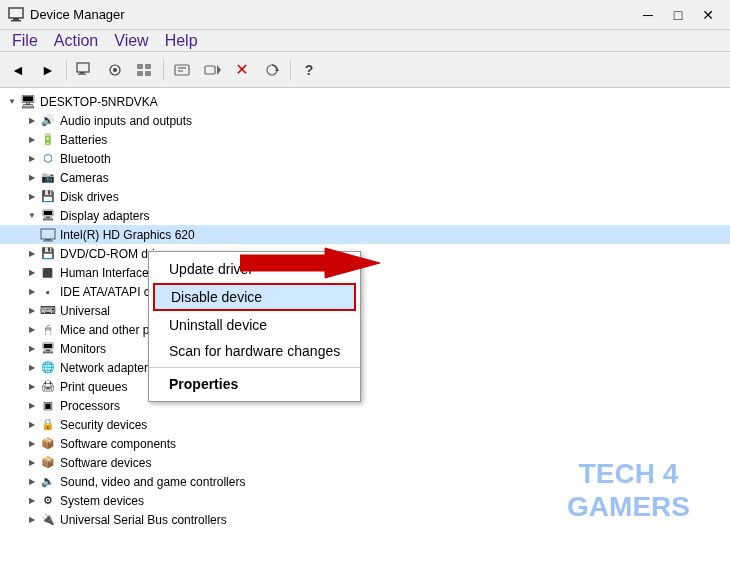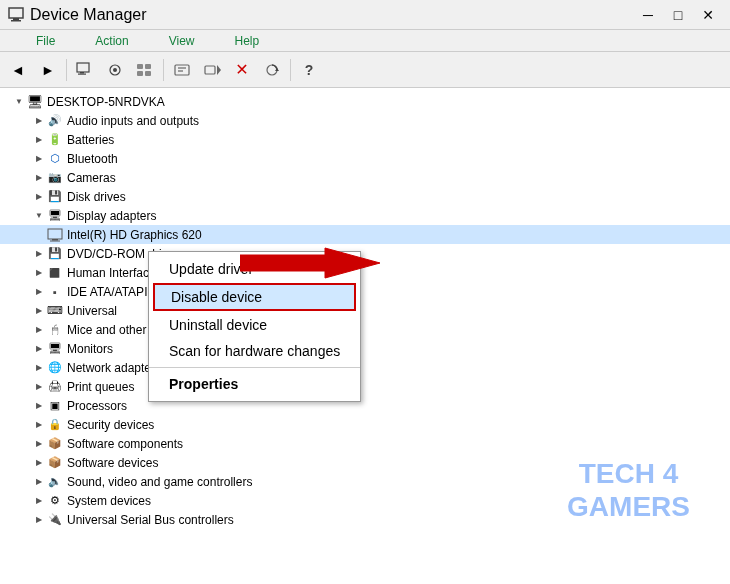--- a/index.html
+++ b/index.html
@@ -25,7 +25,7 @@
       gap: 6px;
     }
     .title-bar-text {
-      font-size: 16px;
+      font-size: 13px;
       font-weight: normal;
       color: #000;
     }

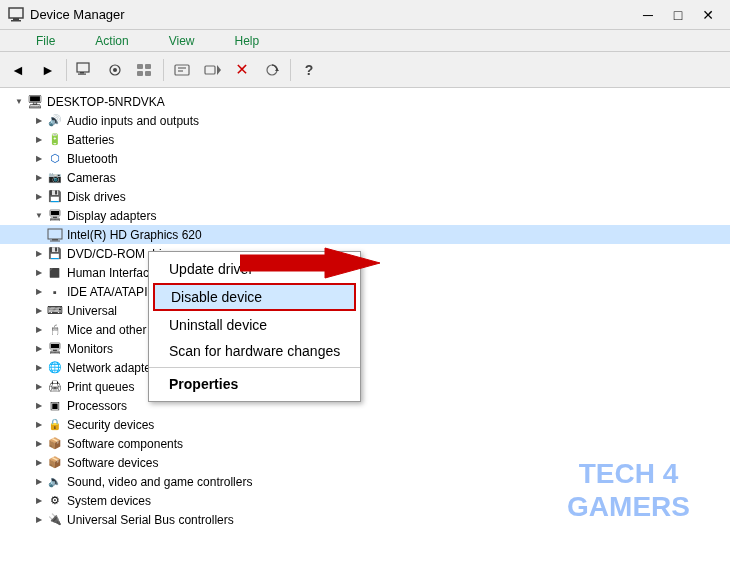--- a/index.html
+++ b/index.html
@@ -47,9 +47,8 @@
     .menu-item {
       padding: 2px 8px;
       cursor: pointer;
-      font-size: 12px;
-      color: #15803d;
-      margin-left: 24px;
+      font-size: 16px;
+      color: #4c1d95;
     }
 
     

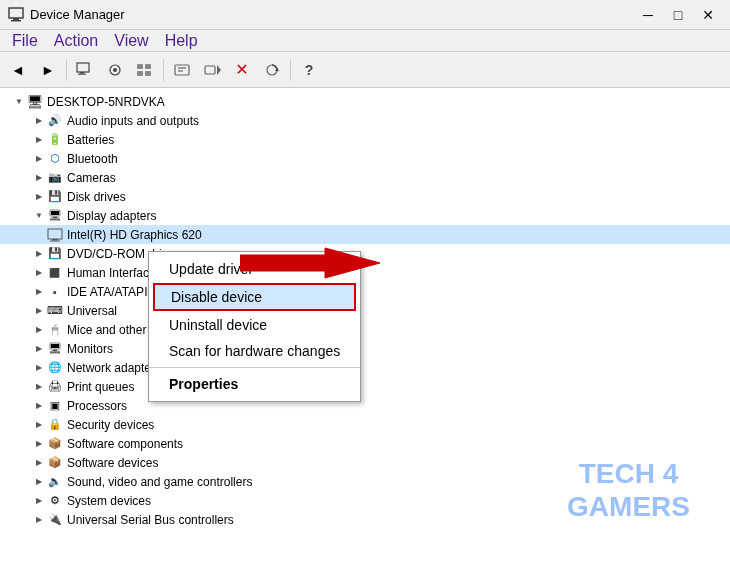--- a/index.html
+++ b/index.html
@@ -98,7 +98,7 @@
       display: flex;
       align-items: center;
       height: 19px;
-      padding-left: 11px;
+      padding-left: 4px;
       cursor: pointer;
       white-space: nowrap;
       position: relative;

